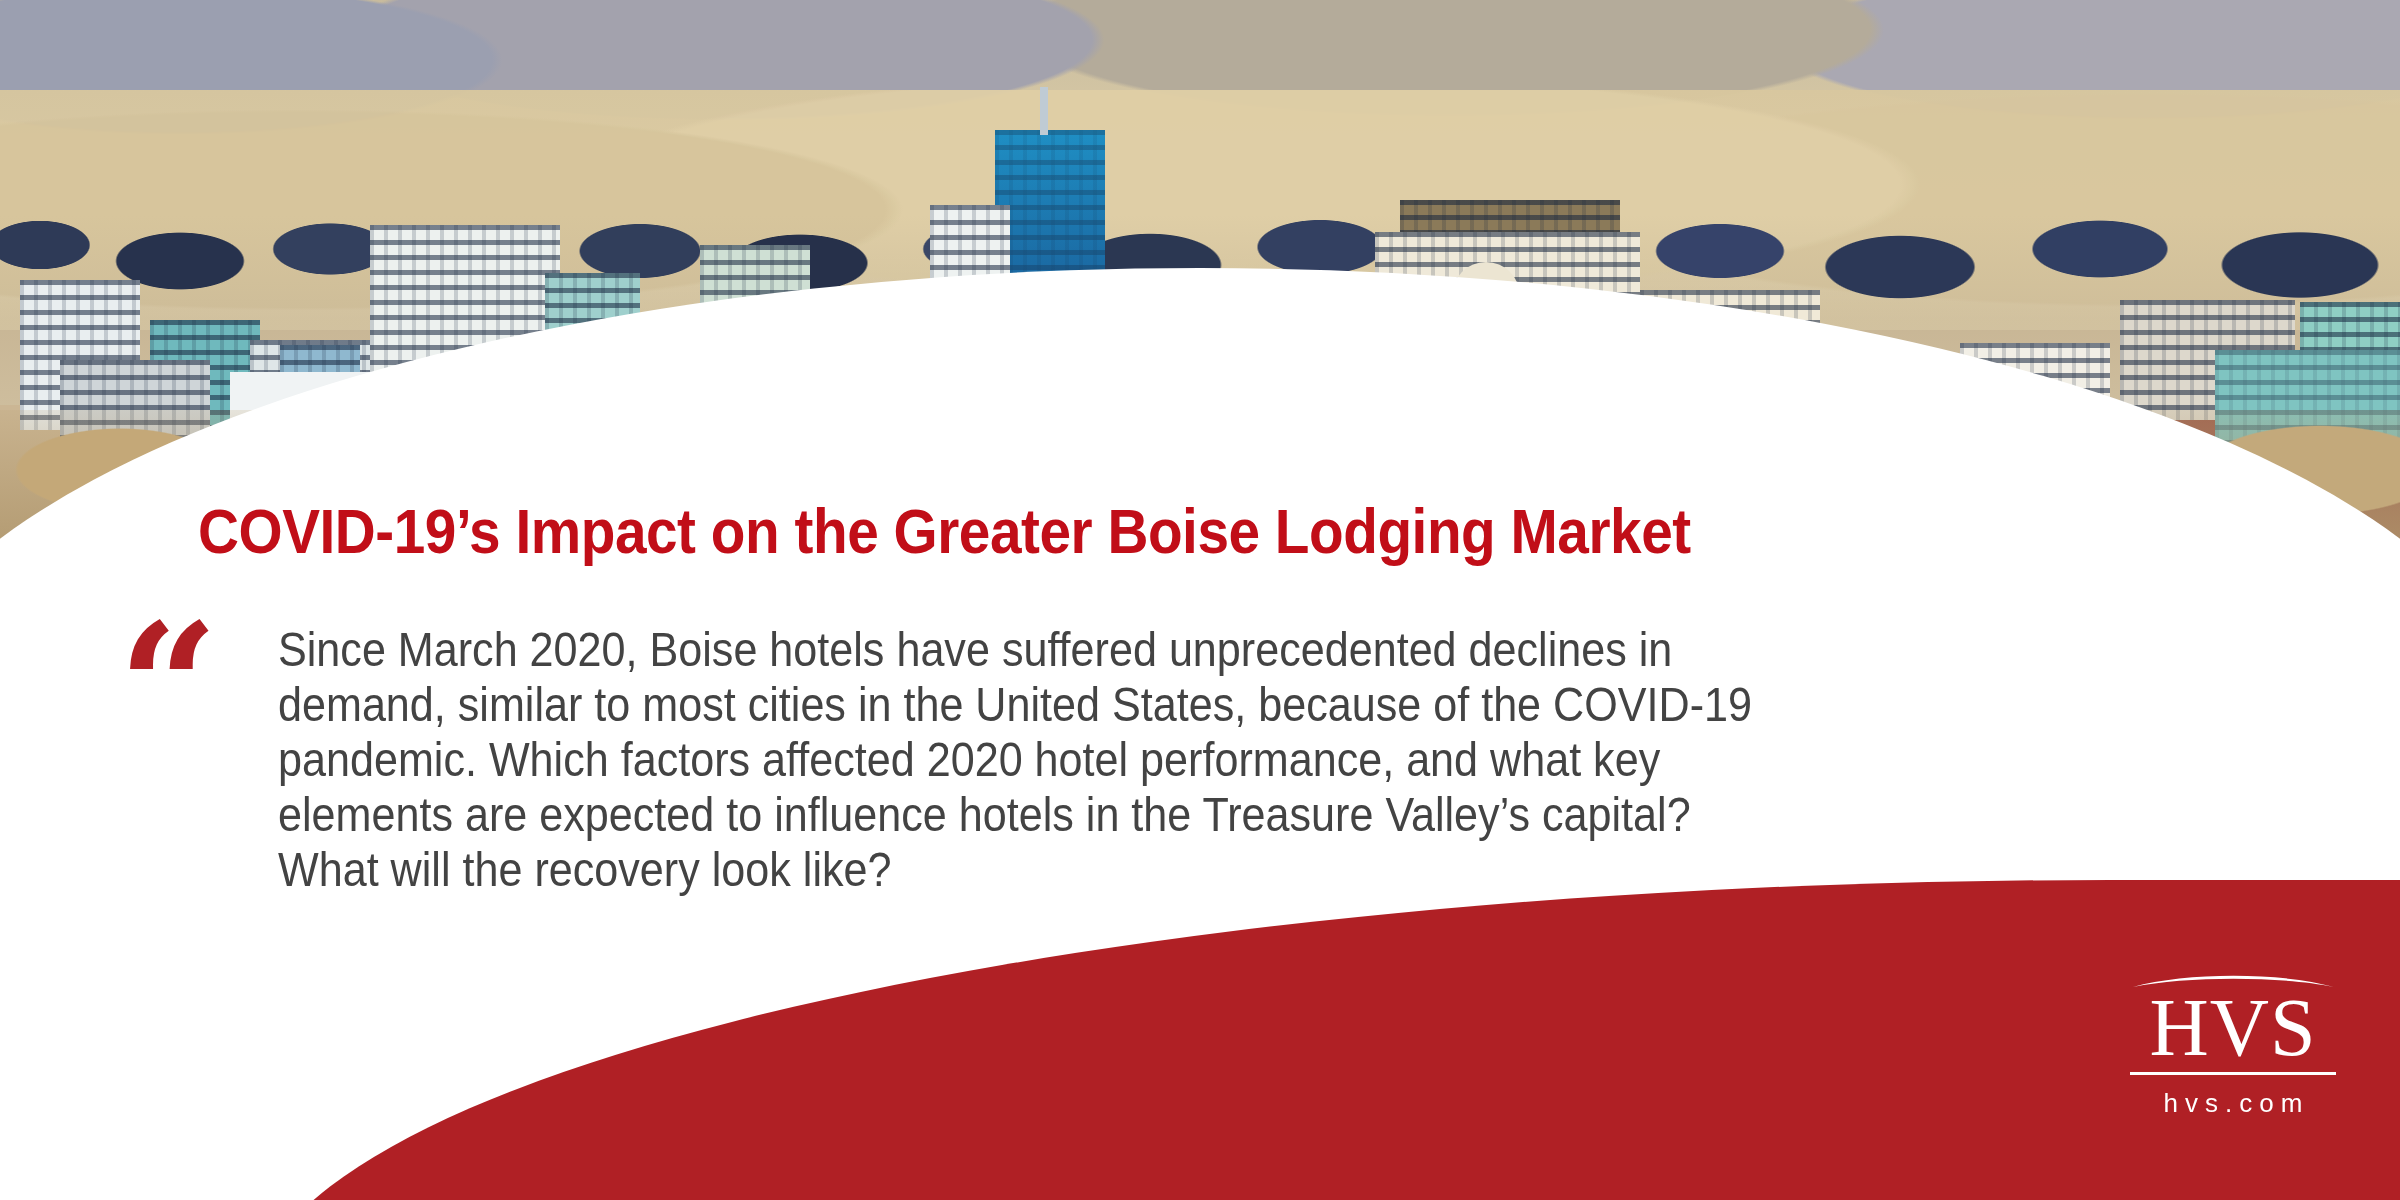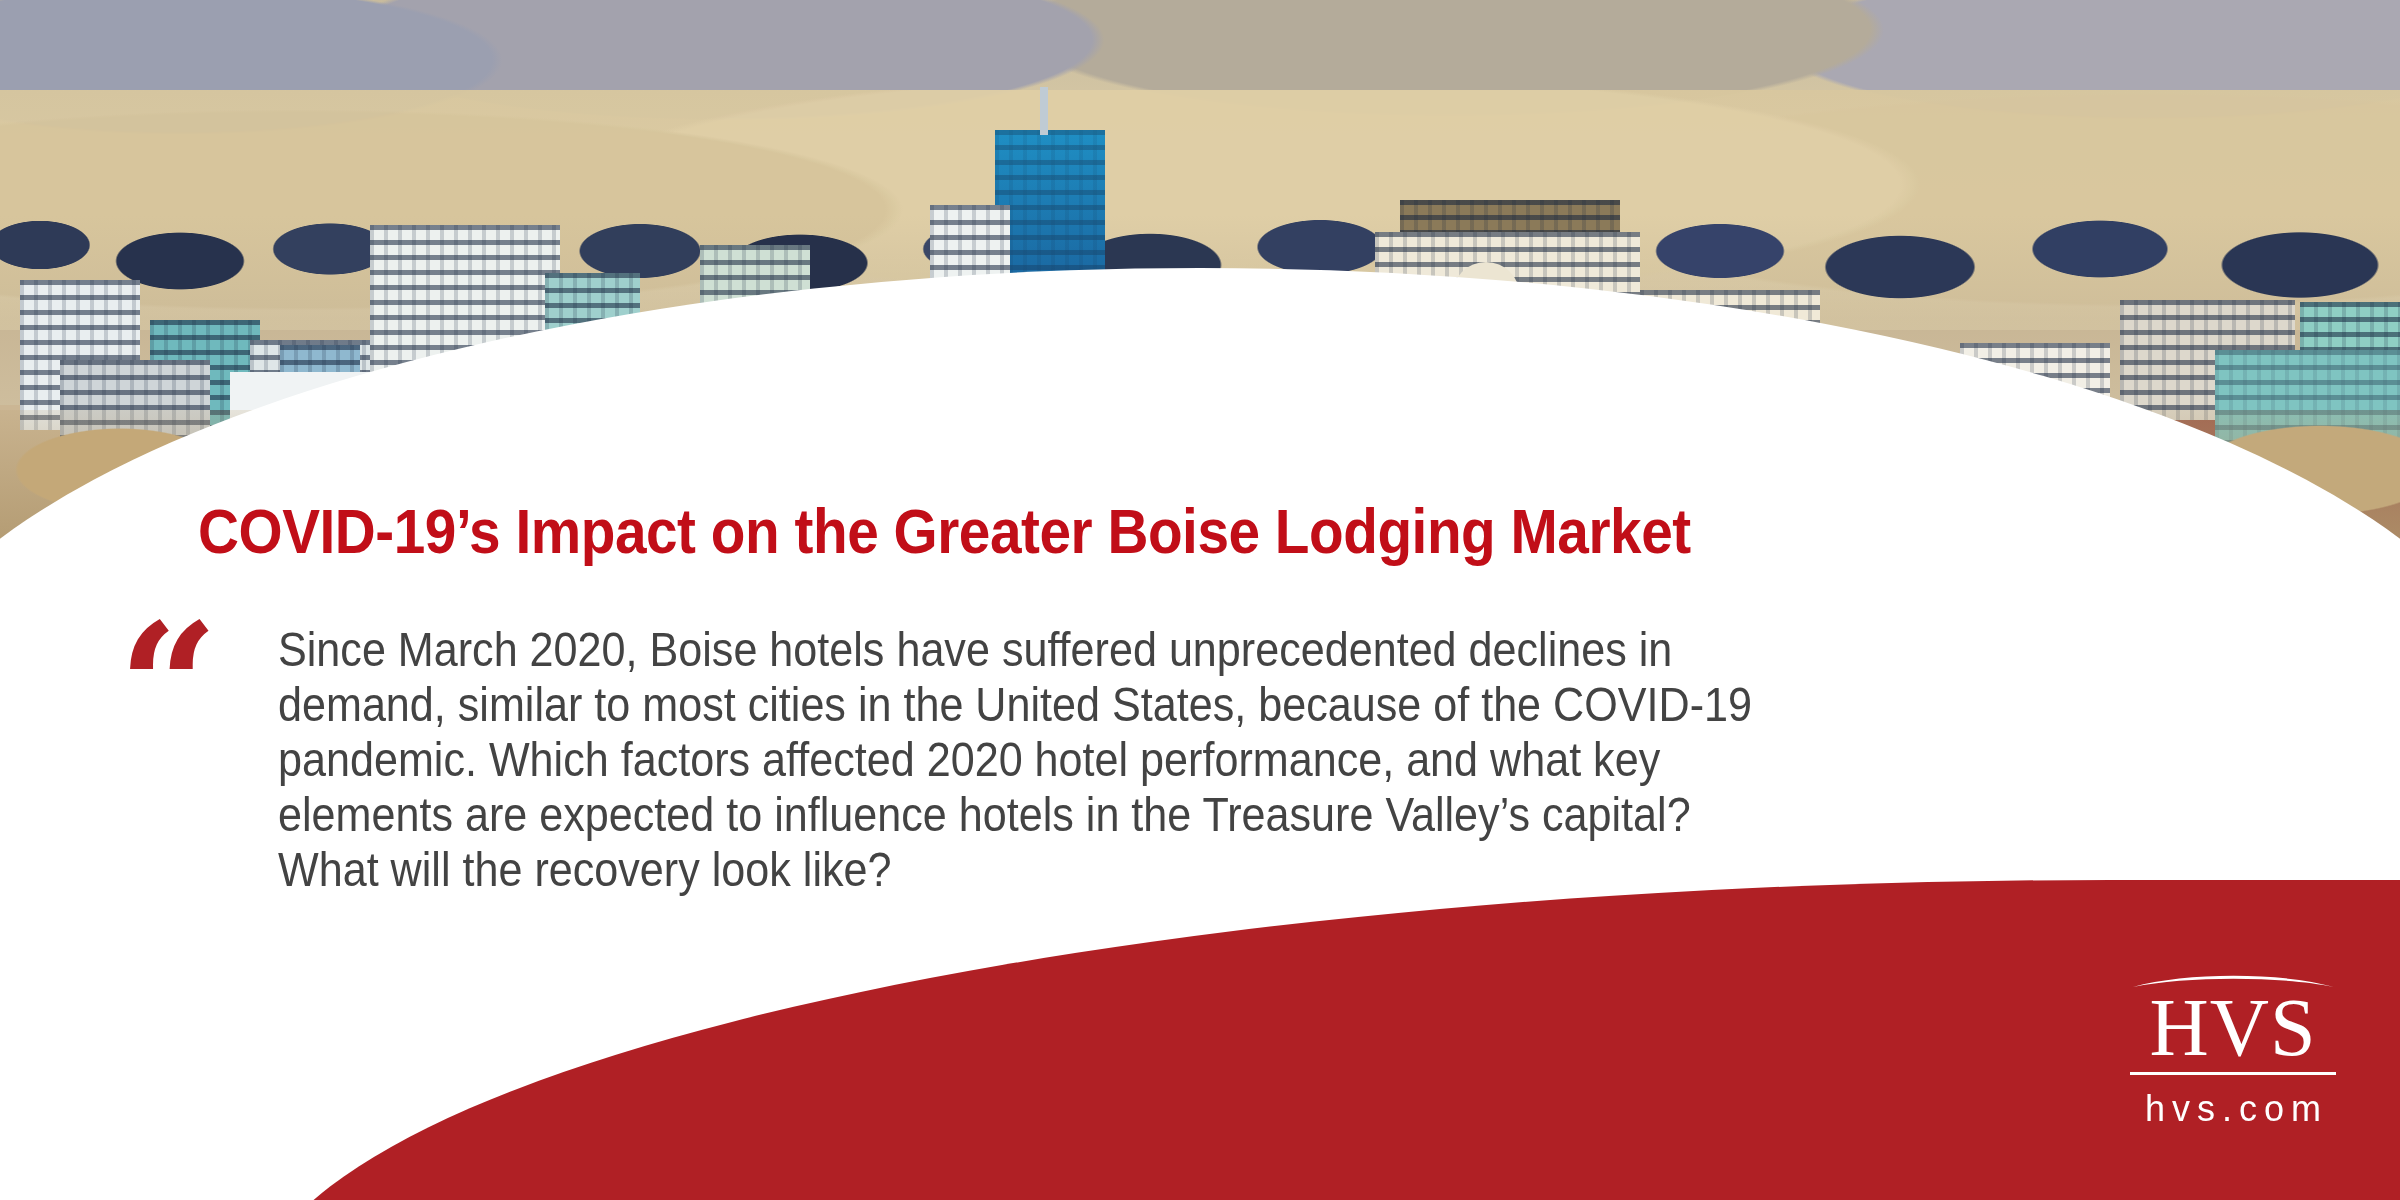--- a/index.html
+++ b/index.html
@@ -157,7 +157,7 @@
   }
   .logo-url{
     font-family:"Liberation Sans", sans-serif;
-    font-size:36px;
+    font-size:26px;
     color:#ffffff;
     text-align:center;
     letter-spacing:7px;

